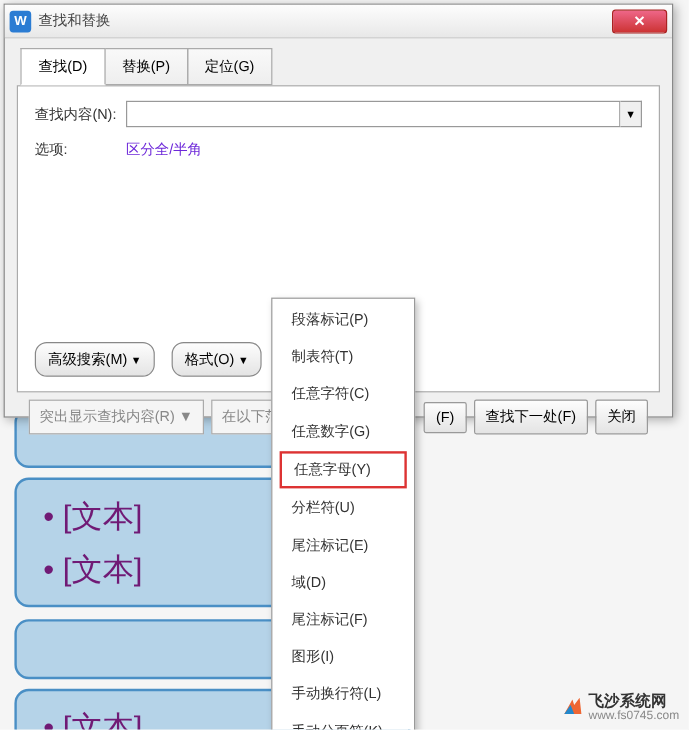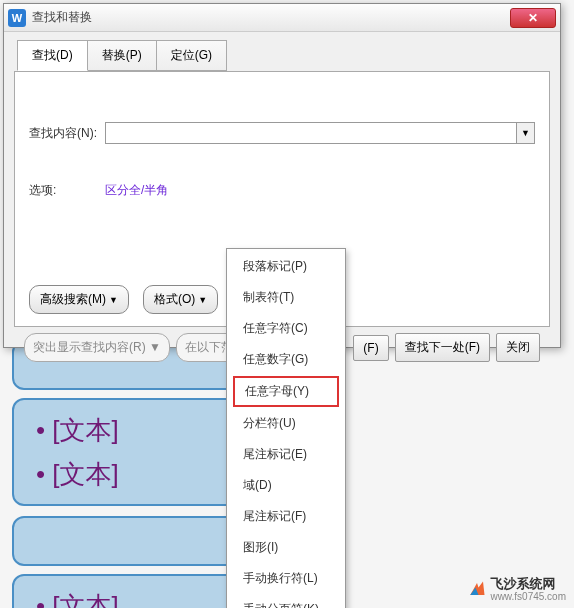--- a/index.html
+++ b/index.html
@@ -29,7 +29,7 @@
     .tab.active { background: #fff; border-bottom: 1px solid #fff; z-index: 2; }
     
     .form-area { padding: 12px 14px; }
-    .form-row { display: flex; align-items: center; margin-bottom: 10px; font-size: 12px; margin-top: 38px; }
+    .form-row { display: flex; align-items: center; margin-bottom: 10px; font-size: 12px; }
     .form-label { width: 76px; color: #333; }
     .search-input { flex: 1; height: 22px; border: 1px solid #999; padding: 0 4px; }
     .dropdown-arrow { width: 18px; height: 22px; border: 1px solid #999; border-left: none; background: #f0f0f0; display: flex; align-items: center; justify-content: center; font-size: 9px; cursor: pointer; }

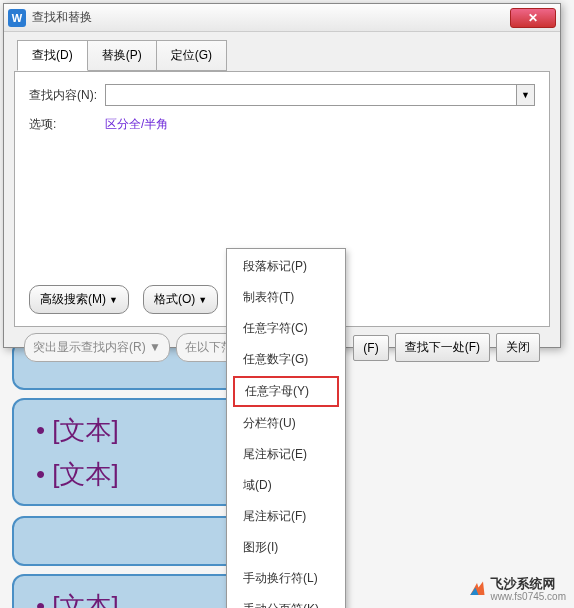--- a/index.html
+++ b/index.html
@@ -41,7 +41,7 @@
     .btn.highlighted { background: linear-gradient(#d9ecff, #a9d3f5); border-color: #4a8fc5; }
     
     .bottom-row { display: flex; gap: 6px; padding: 6px 10px 0; align-items: center; }
-    .btn-secondary { padding: 5px 8px; font-size: 12px; border: 1px solid #aaa; background: #f5f5f5; color: #888; cursor: pointer; border-radius: 12px; }
+    .btn-secondary { padding: 5px 8px; font-size: 12px; border: 1px solid #aaa; background: #f5f5f5; color: #888; cursor: pointer; border-radius: 0; }
     .btn-small { padding: 5px 9px; font-size: 12px; border: 1px solid #999; background: linear-gradient(#fdfdfd, #e4e4e4); cursor: pointer; border-radius: 2px; }
     .spacer { flex: 1; }
     

